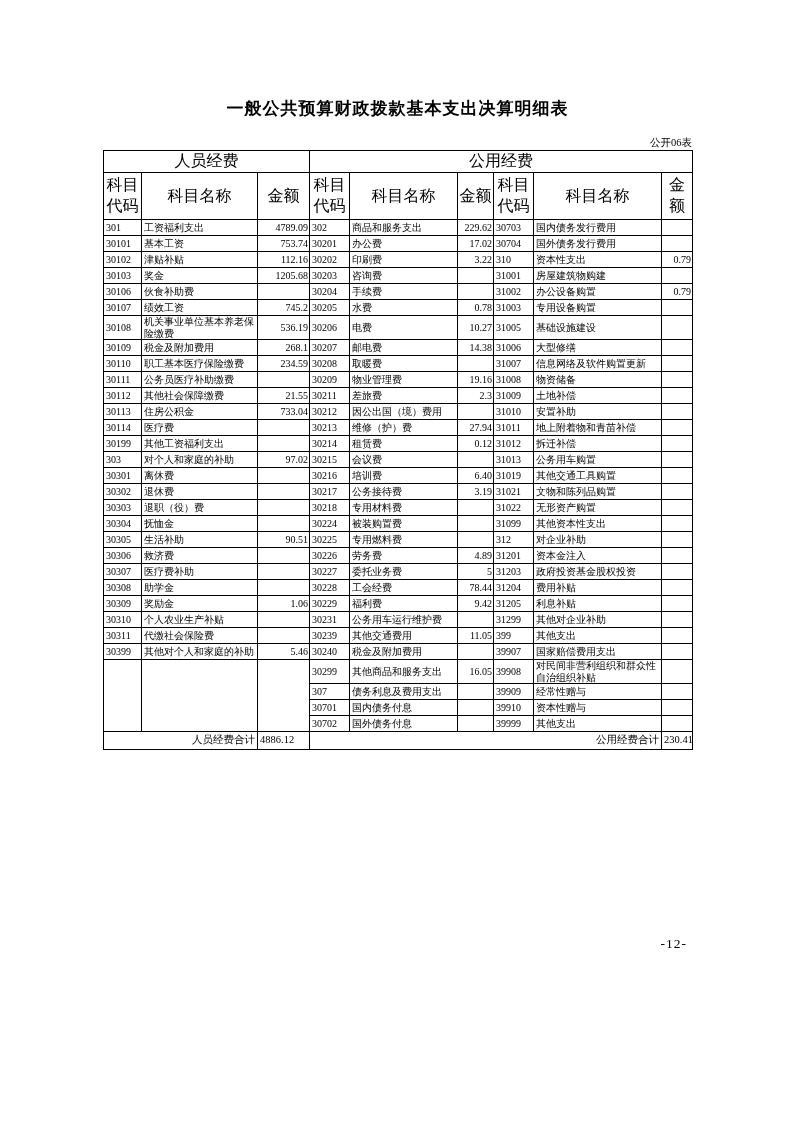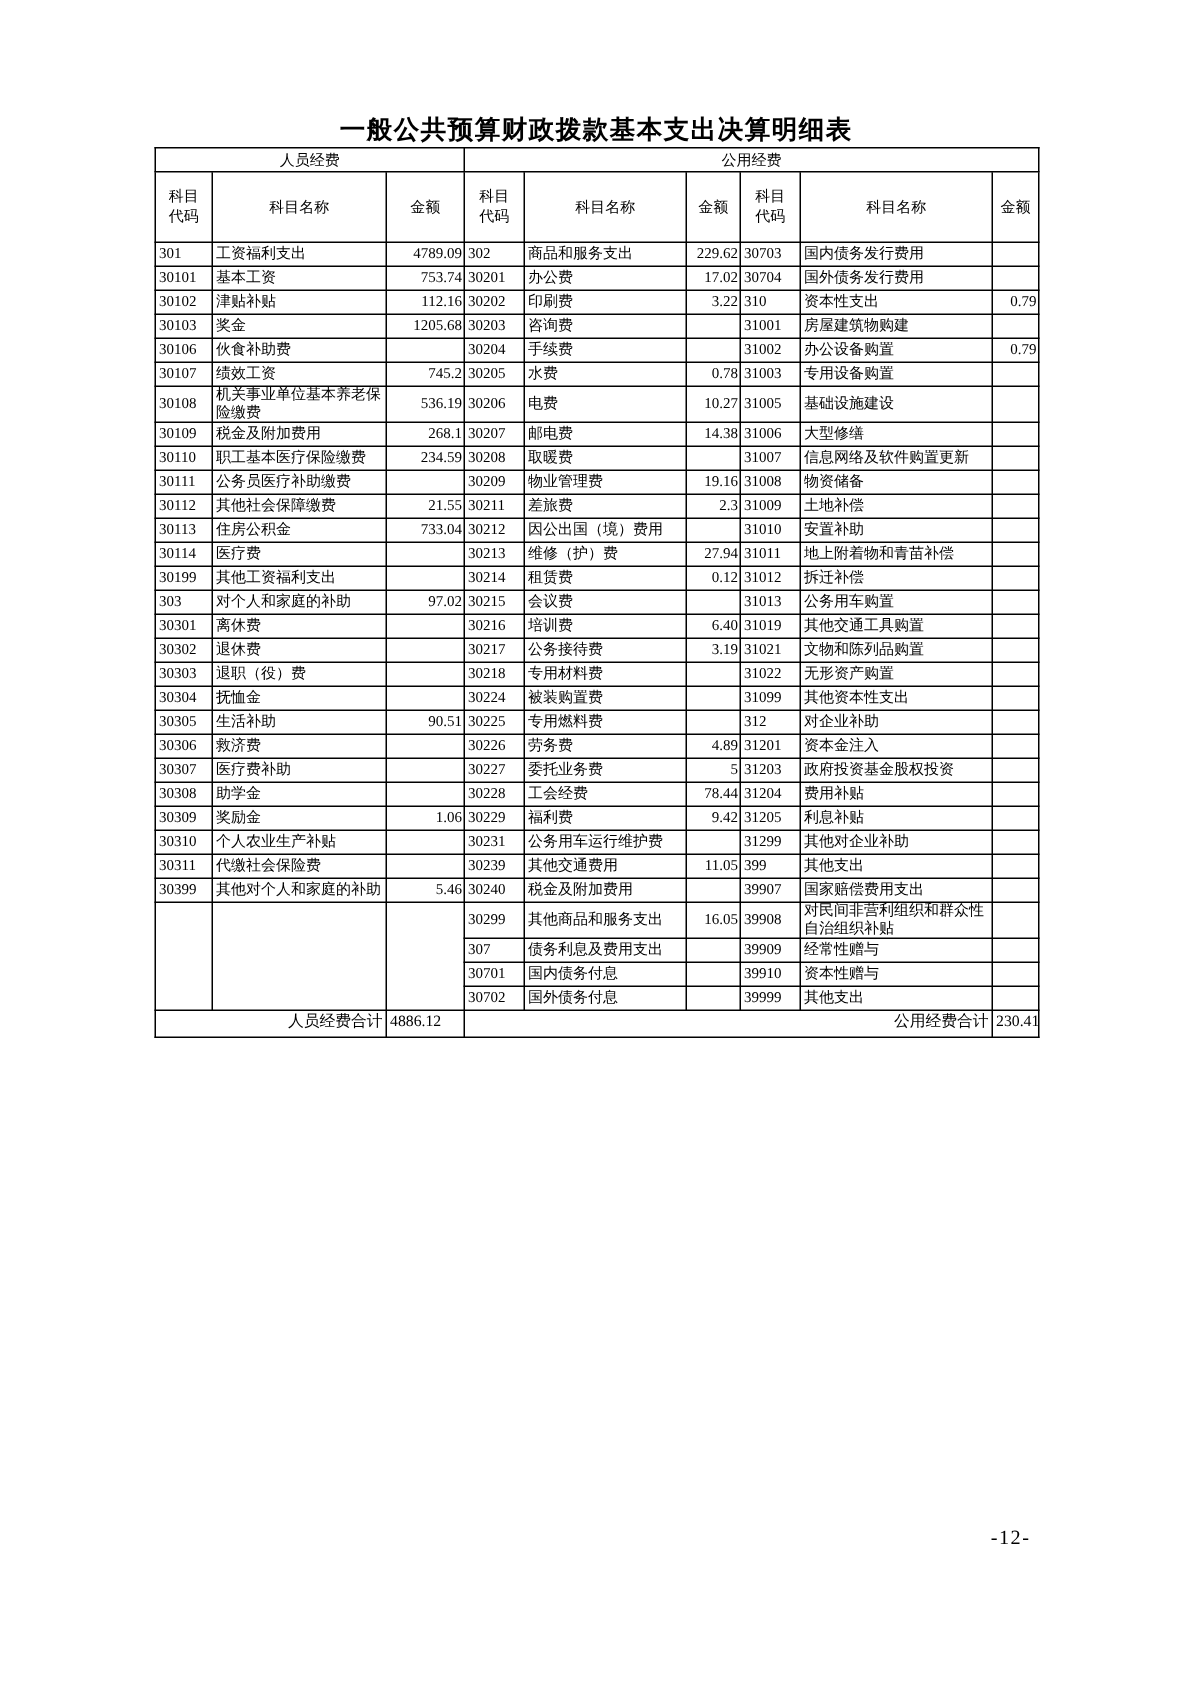--- a/index.html
+++ b/index.html
@@ -17,7 +17,7 @@
   }
   .content { width: 589px; margin-left: 103px; }
   .title {
-    padding-top: 75px;
+    padding-top: 97px;
     text-align: center;
     font-size: 17px;
     font-weight: bold;

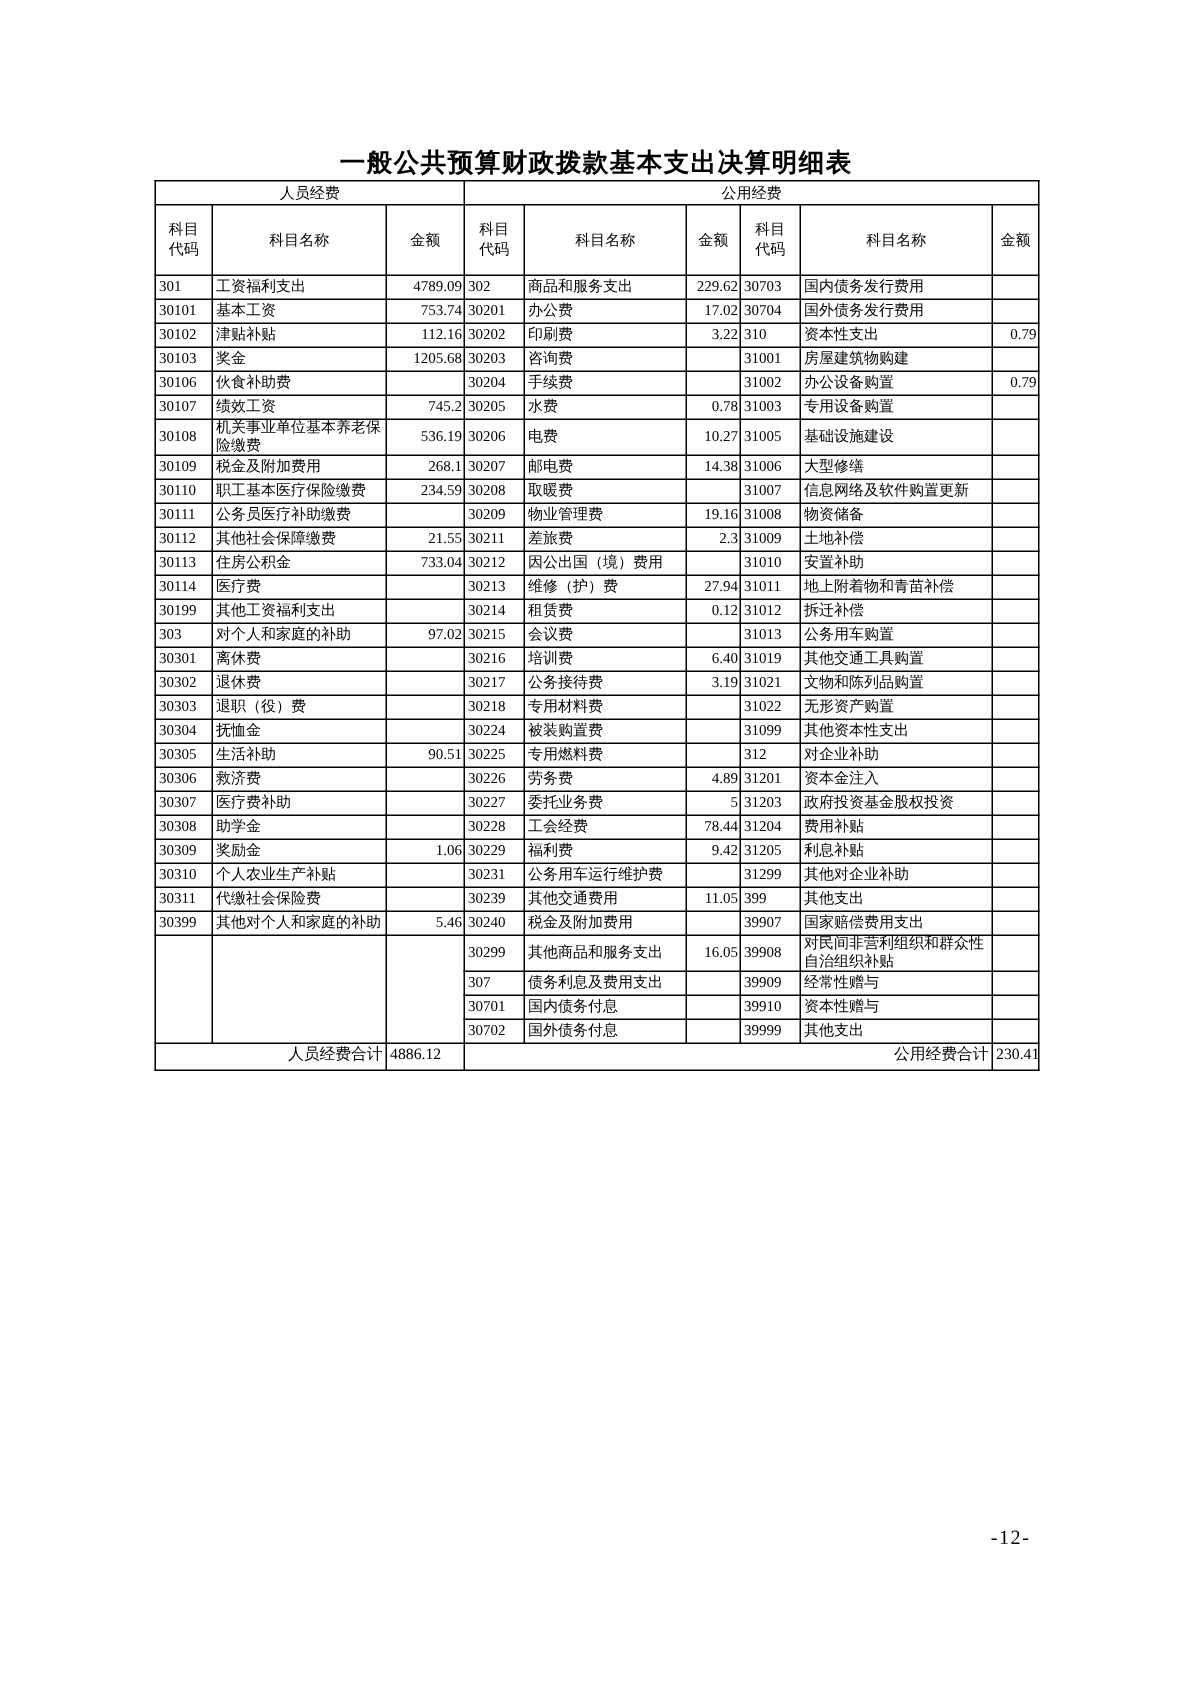--- a/index.html
+++ b/index.html
@@ -58,6 +58,7 @@
 <div class="page">
   <div class="content">
     <h1 class="title">一般公共预算财政拨款基本支出决算明细表</h1>
+    <div class="form-no">公开06表</div>
 
     <table>
       <colgroup>

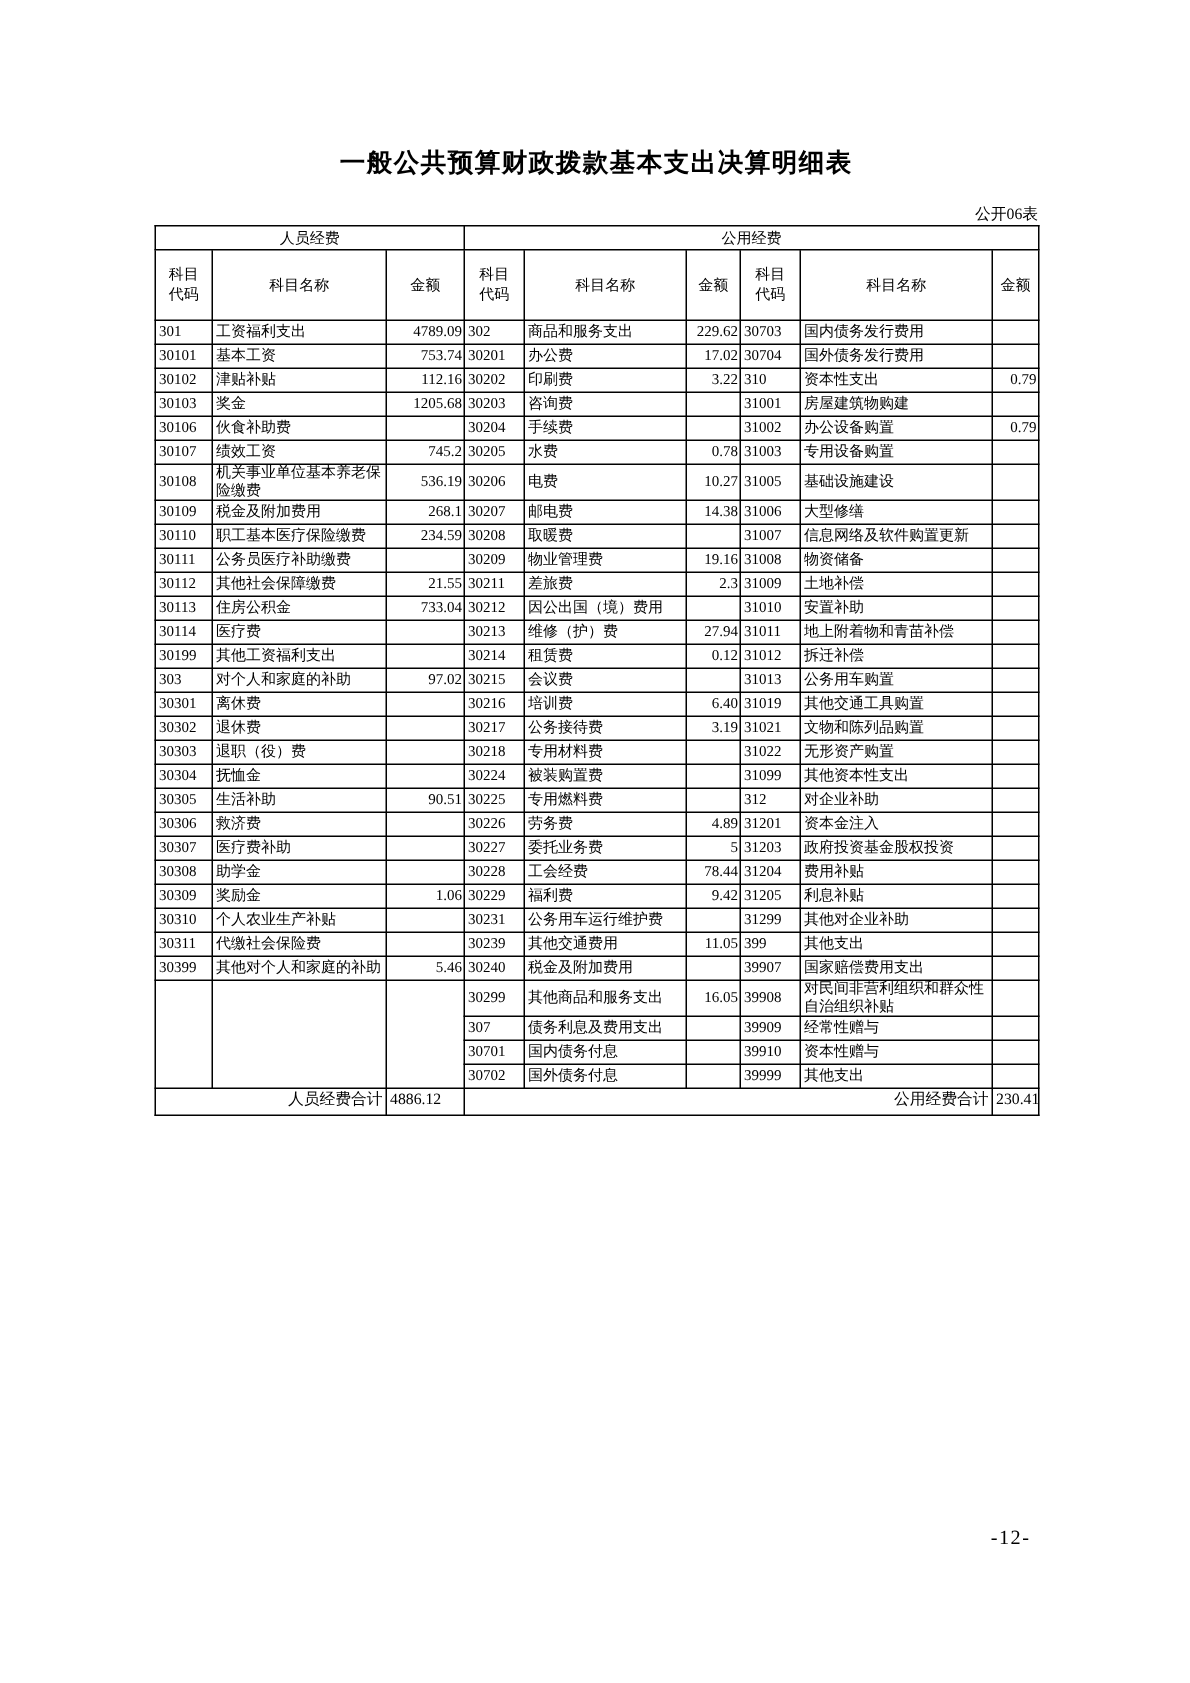--- a/index.html
+++ b/index.html
@@ -36,7 +36,7 @@
     border: 1.5px solid #000;
   }
   th, td { border: 1px solid #000; vertical-align: middle; overflow: hidden; }
-  th { font-weight: normal; text-align: center; font-size: 10px; }
+  th { font-weight: normal; text-align: center; font-size: 16px; }
   tr.group-row th { height: 16px; }
   tr.cols-row th { height: 47px; white-space: pre-line; line-height: 1.3; }
   td { height: 16px; line-height: 1.15; padding: 0 2px; }

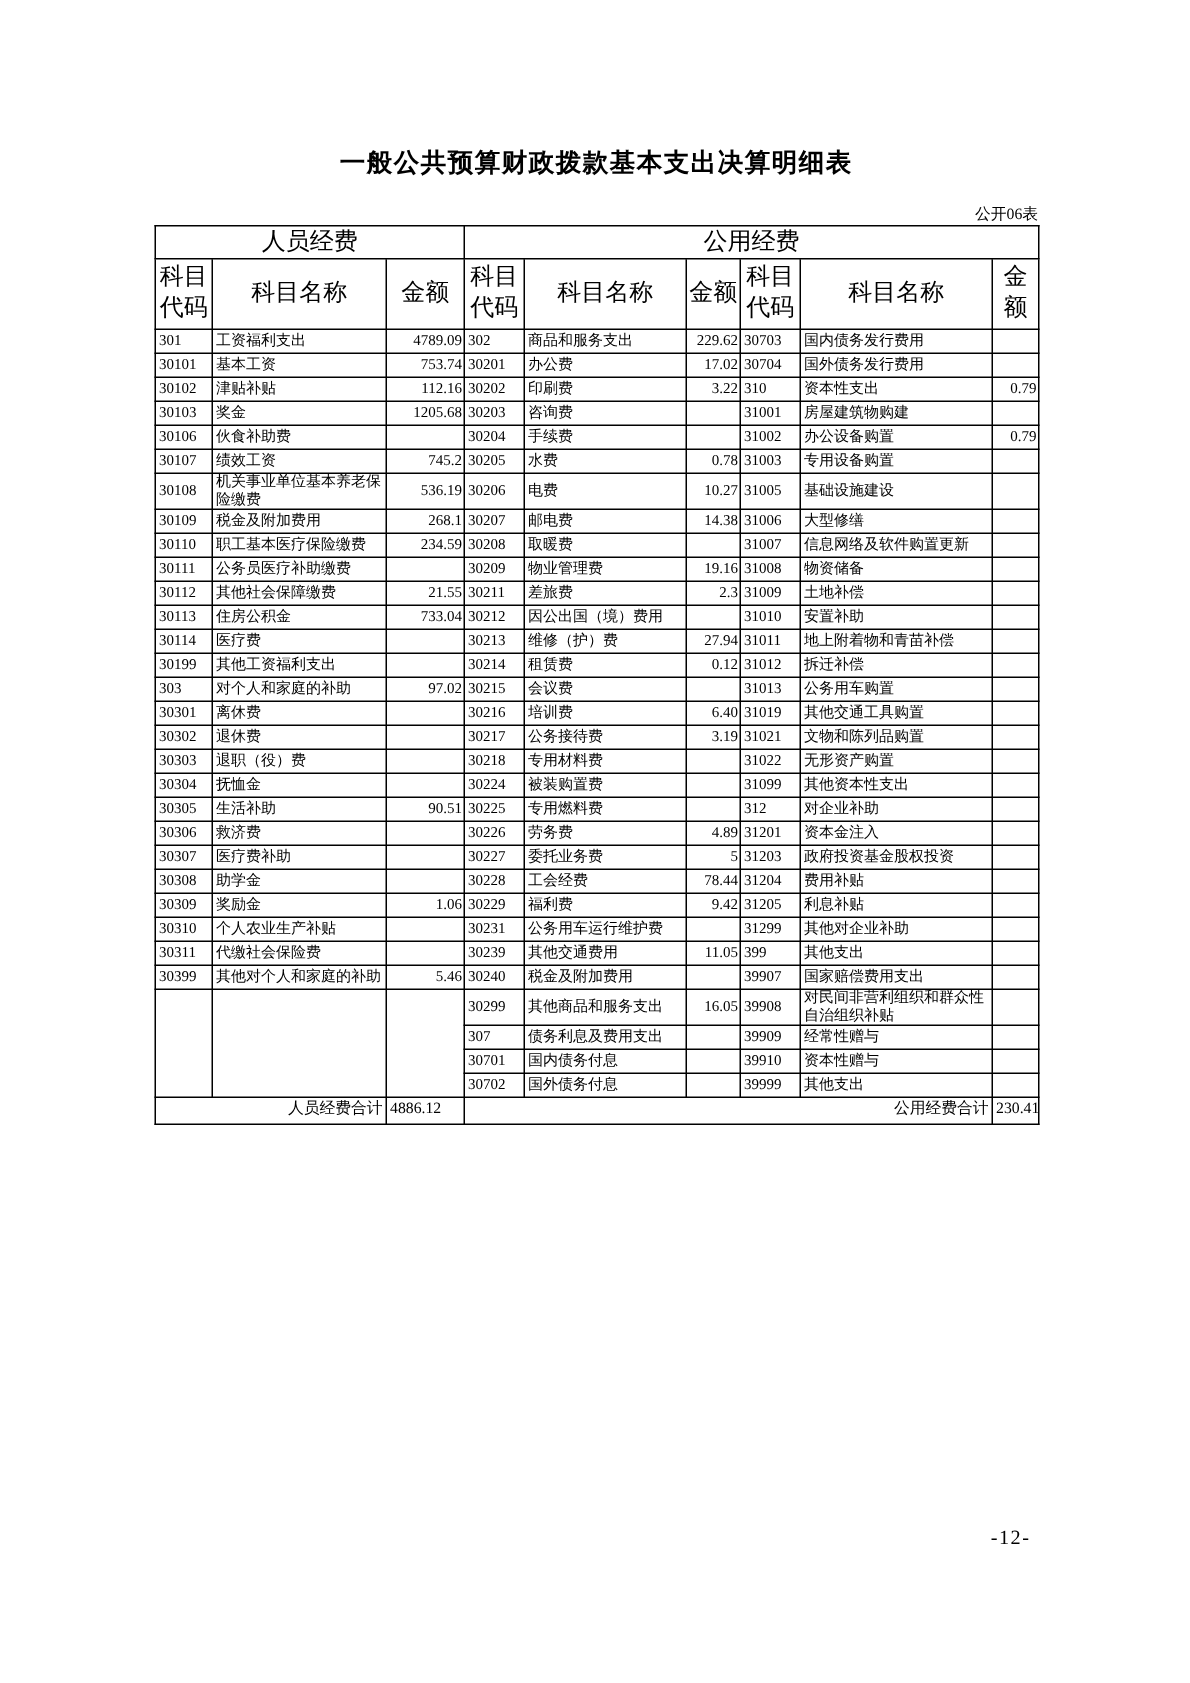--- a/index.html
+++ b/index.html
@@ -48,7 +48,7 @@
   .note { font-size: 10.5px; margin-top: 5px; }
   .page-no {
     position: absolute;
-    right: 106px; top: 1017px;
+    right: 106px; top: 936px;
     font-size: 13.5px; letter-spacing: 1px;
   }
 </style>

